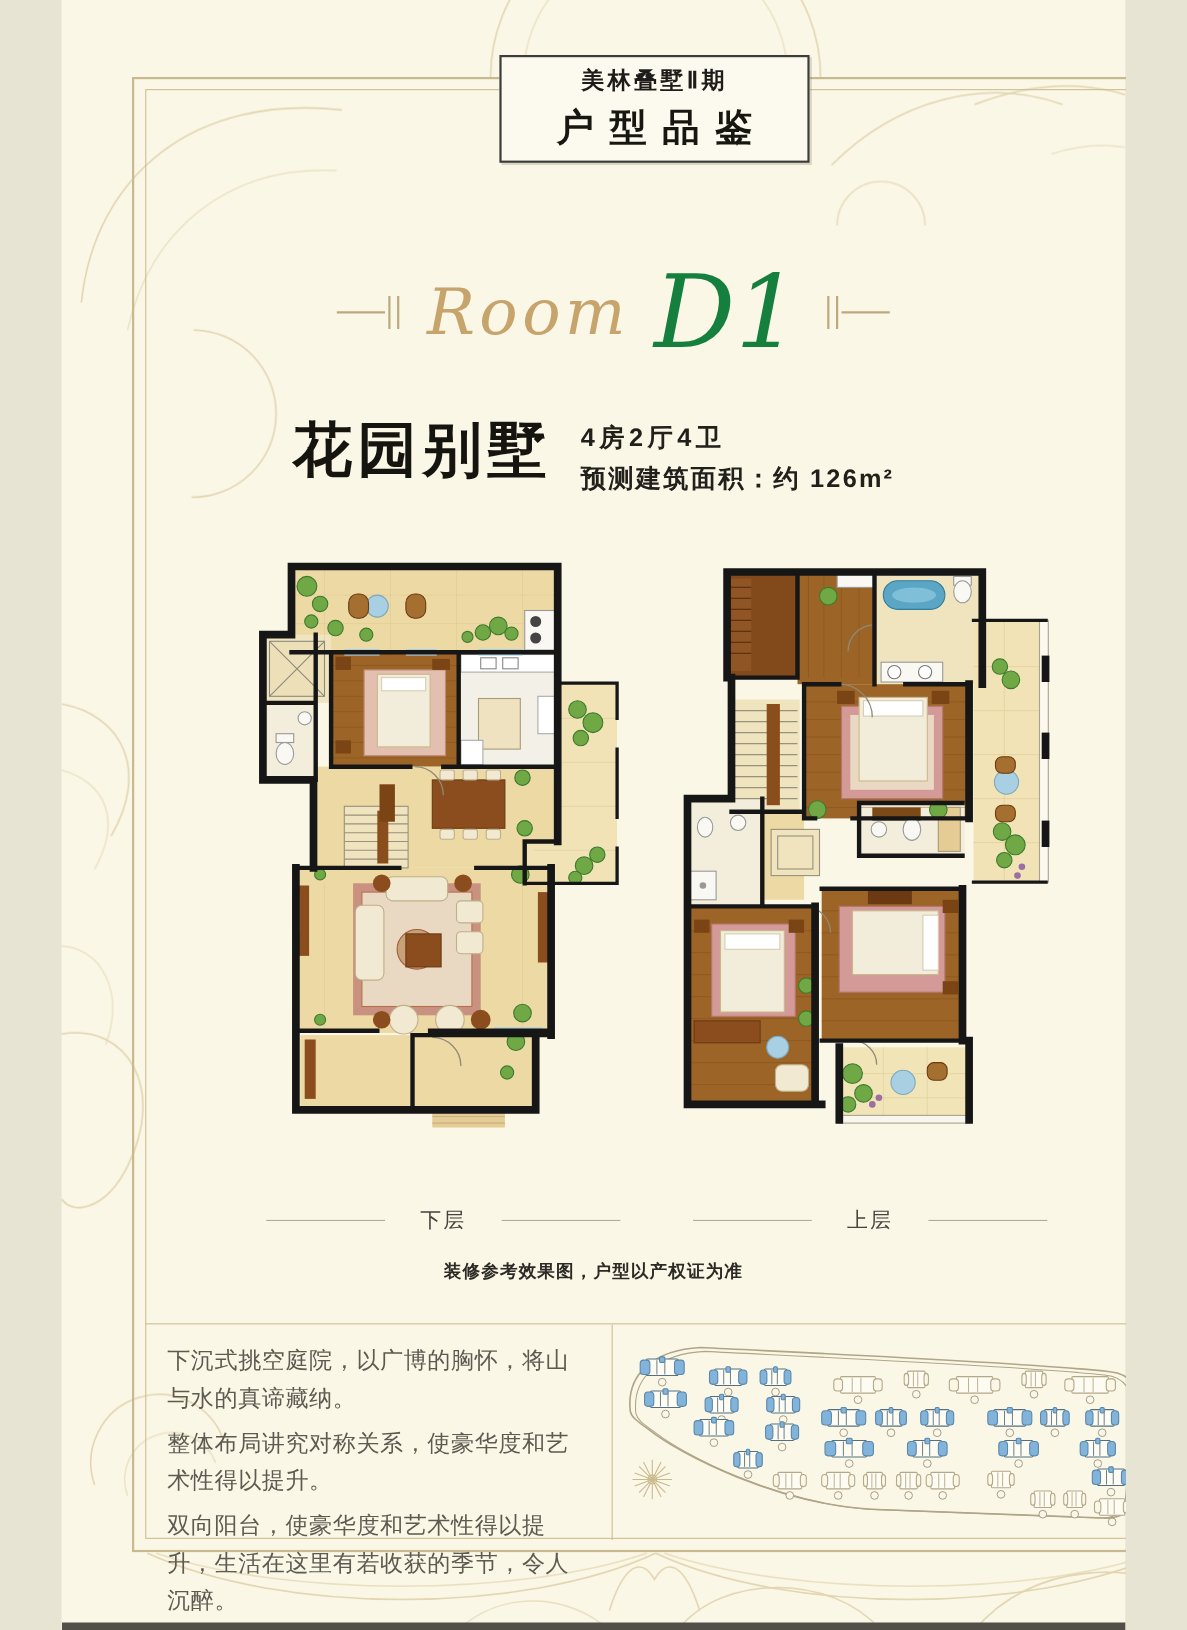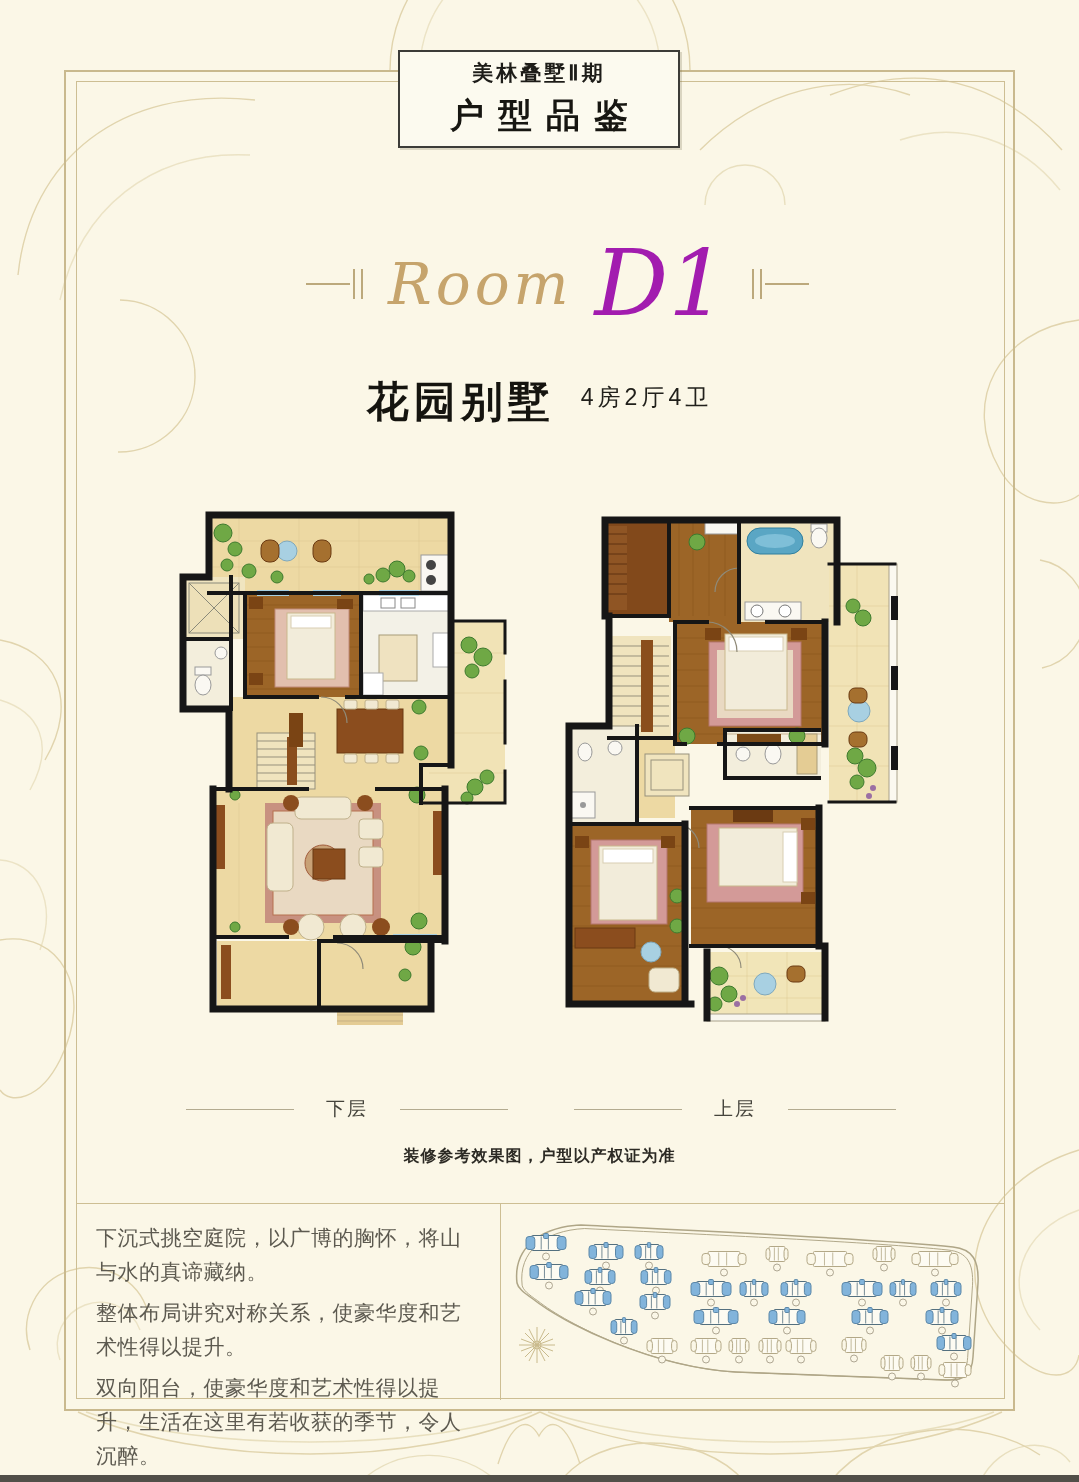--- a/index.html
+++ b/index.html
@@ -3,7 +3,7 @@
 <meta charset="utf-8">
 <style>
   html,body{margin:0;padding:0;background:#e8e4d4;font-family:"Liberation Sans",sans-serif;}
-  .page{position:relative;width:1079px;height:1482px;margin:0 auto;background:#FBF7E7;overflow:hidden;}
+  .page{position:relative;width:967px;height:1482px;margin:0 auto;background:#FBF7E7;overflow:hidden;}
   .page *{box-sizing:border-box;}
   svg{display:block;}
   .orn{position:absolute;left:0;top:0;z-index:0;}

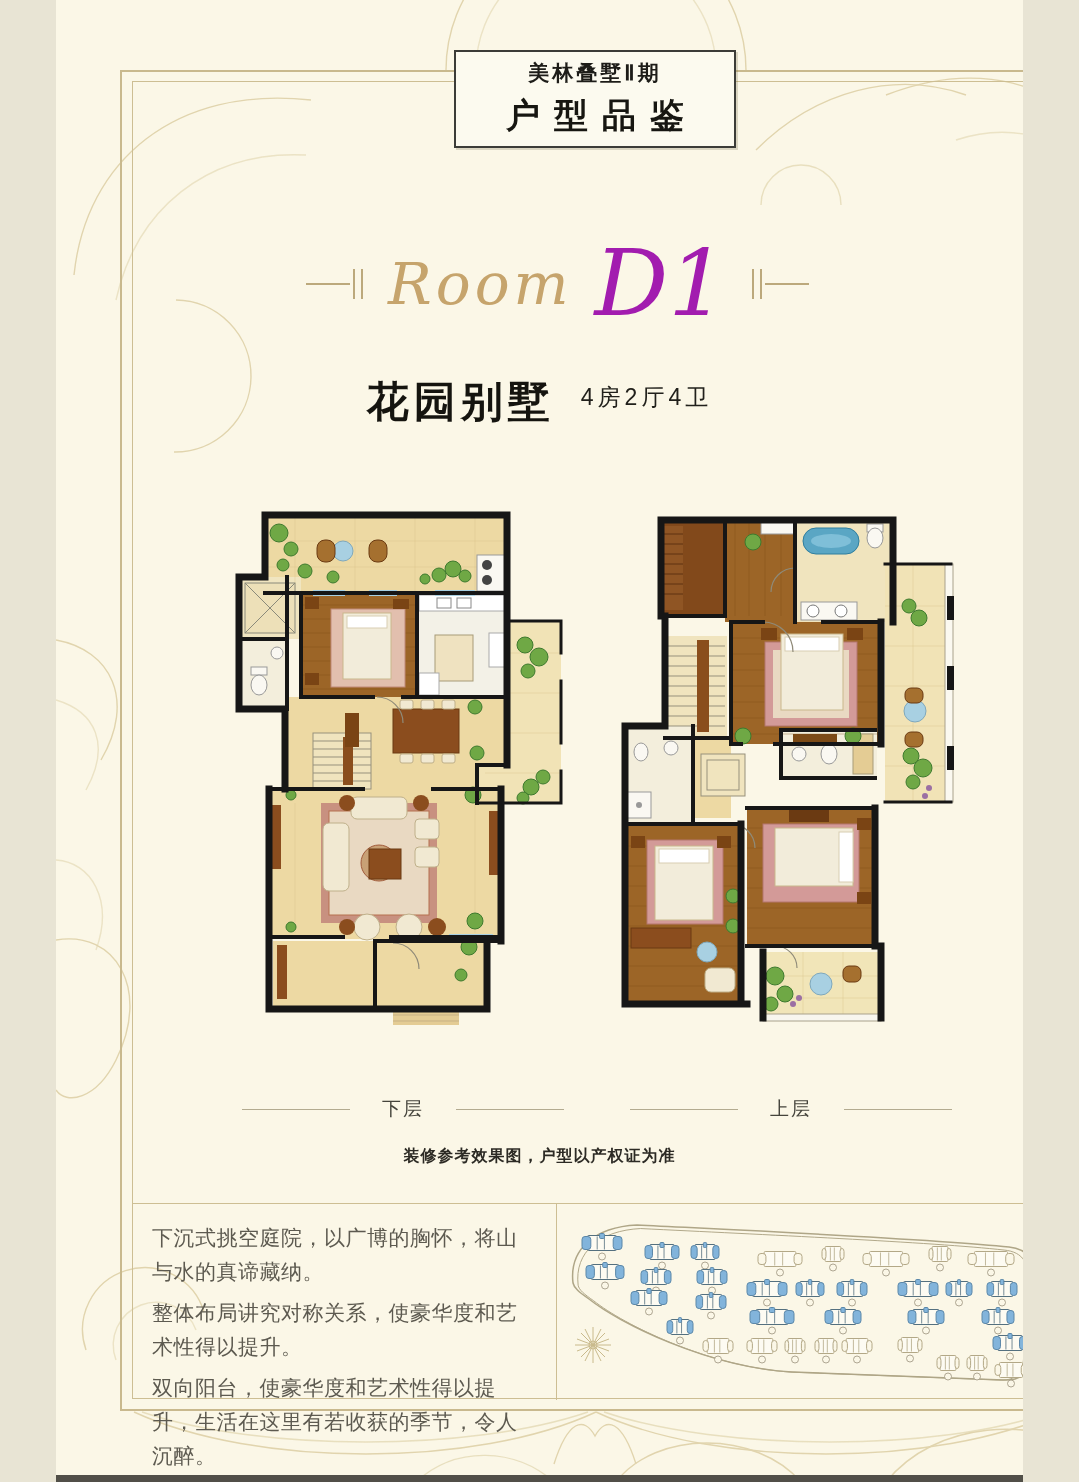--- a/index.html
+++ b/index.html
@@ -16,7 +16,7 @@
   .badge-l2{font-size:34px;font-weight:bold;letter-spacing:14px;color:#171611;font-family:"Liberation Serif",serif;text-indent:14px;}
   .room-title{position:absolute;left:0;top:226px;width:100%;height:116px;display:flex;align-items:center;justify-content:center;z-index:2;padding-left:36px;}
   .room-script{font-family:"DejaVu Serif",serif;font-style:italic;color:#C6A46C;font-size:58px;letter-spacing:4px;line-height:1;}
-  .room-unit{font-family:"DejaVu Serif",serif;font-style:italic;color:#a21caf;font-size:92px;line-height:1;margin-left:22px;}
+  .room-unit{font-family:"DejaVu Serif",serif;font-style:italic;color:#15803d;font-size:92px;line-height:1;margin-left:22px;}
   .rt-orn{margin:0 18px;}
   .headline{position:absolute;left:0;top:376px;width:100%;display:flex;justify-content:center;align-items:flex-start;gap:26px;z-index:2;}
   .headline-cn{font-family:"Liberation Serif","DejaVu Serif",serif;font-size:42px;font-weight:900;color:#15140f;letter-spacing:5px;line-height:1.25;}

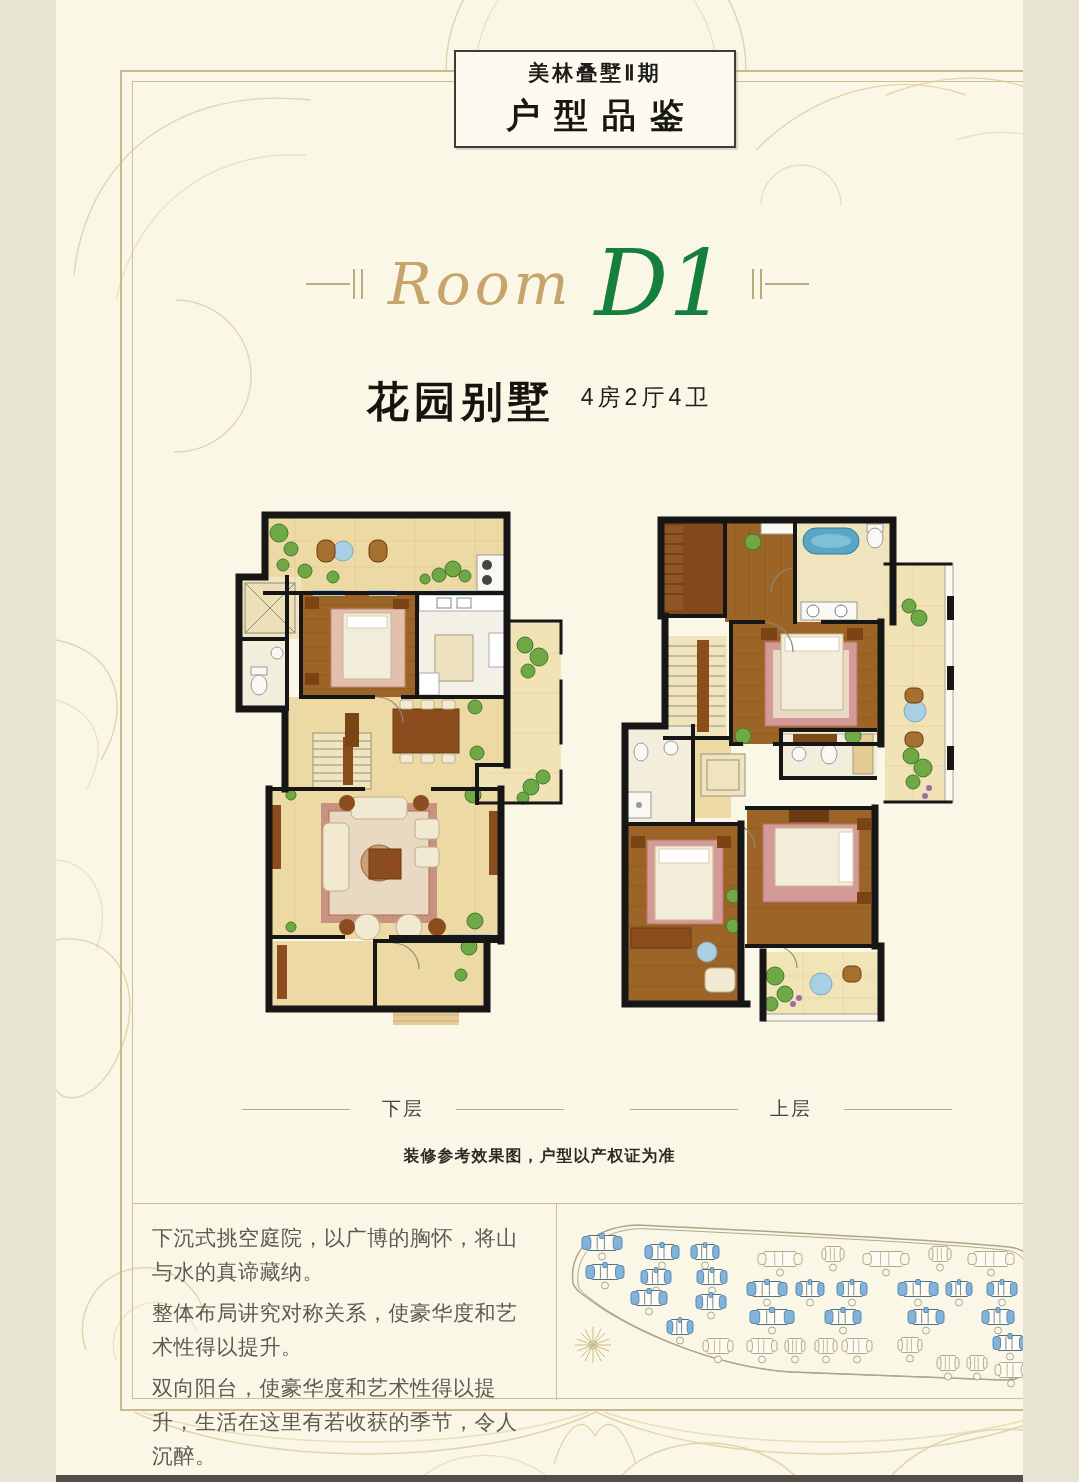--- a/index.html
+++ b/index.html
@@ -19,7 +19,7 @@
   .room-unit{font-family:"DejaVu Serif",serif;font-style:italic;color:#15803d;font-size:92px;line-height:1;margin-left:22px;}
   .rt-orn{margin:0 18px;}
   .headline{position:absolute;left:0;top:376px;width:100%;display:flex;justify-content:center;align-items:flex-start;gap:26px;z-index:2;}
-  .headline-cn{font-family:"Liberation Serif","DejaVu Serif",serif;font-size:42px;font-weight:900;color:#15140f;letter-spacing:5px;line-height:1.25;}
+  .headline-cn{font-family:"Liberation Serif","DejaVu Serif",serif;font-size:54px;font-weight:900;color:#15140f;letter-spacing:5px;line-height:1.25;}
   .specs{display:flex;flex-direction:column;gap:7px;margin-top:6px;}
   .spec-1{font-size:23px;color:#21201b;letter-spacing:4px;}
   .spec-2{font-size:23px;color:#21201b;letter-spacing:2px;}

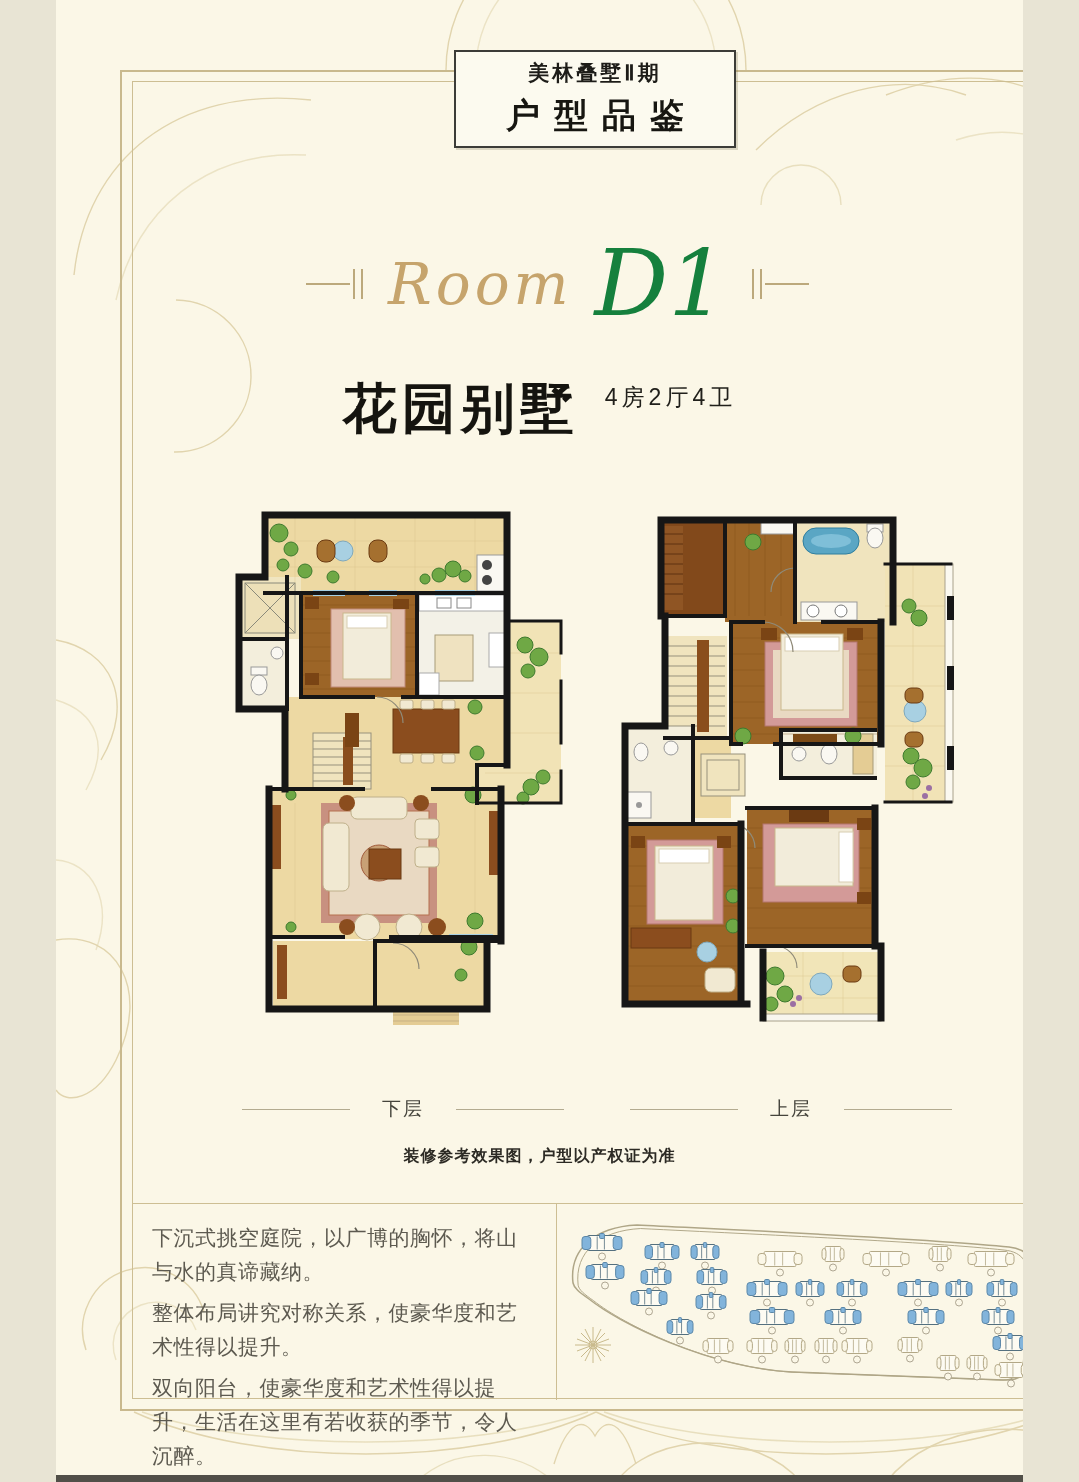--- a/index.html
+++ b/index.html
@@ -20,7 +20,7 @@
   .rt-orn{margin:0 18px;}
   .headline{position:absolute;left:0;top:376px;width:100%;display:flex;justify-content:center;align-items:flex-start;gap:26px;z-index:2;}
   .headline-cn{font-family:"Liberation Serif","DejaVu Serif",serif;font-size:54px;font-weight:900;color:#15140f;letter-spacing:5px;line-height:1.25;}
-  .specs{display:flex;flex-direction:column;gap:7px;margin-top:6px;}
+  .specs{display:flex;flex-direction:column;gap:7px;margin-top:6px;font-weight:bold;}
   .spec-1{font-size:23px;color:#21201b;letter-spacing:4px;}
   .spec-2{font-size:23px;color:#21201b;letter-spacing:2px;}
   .plan{position:absolute;z-index:2;}

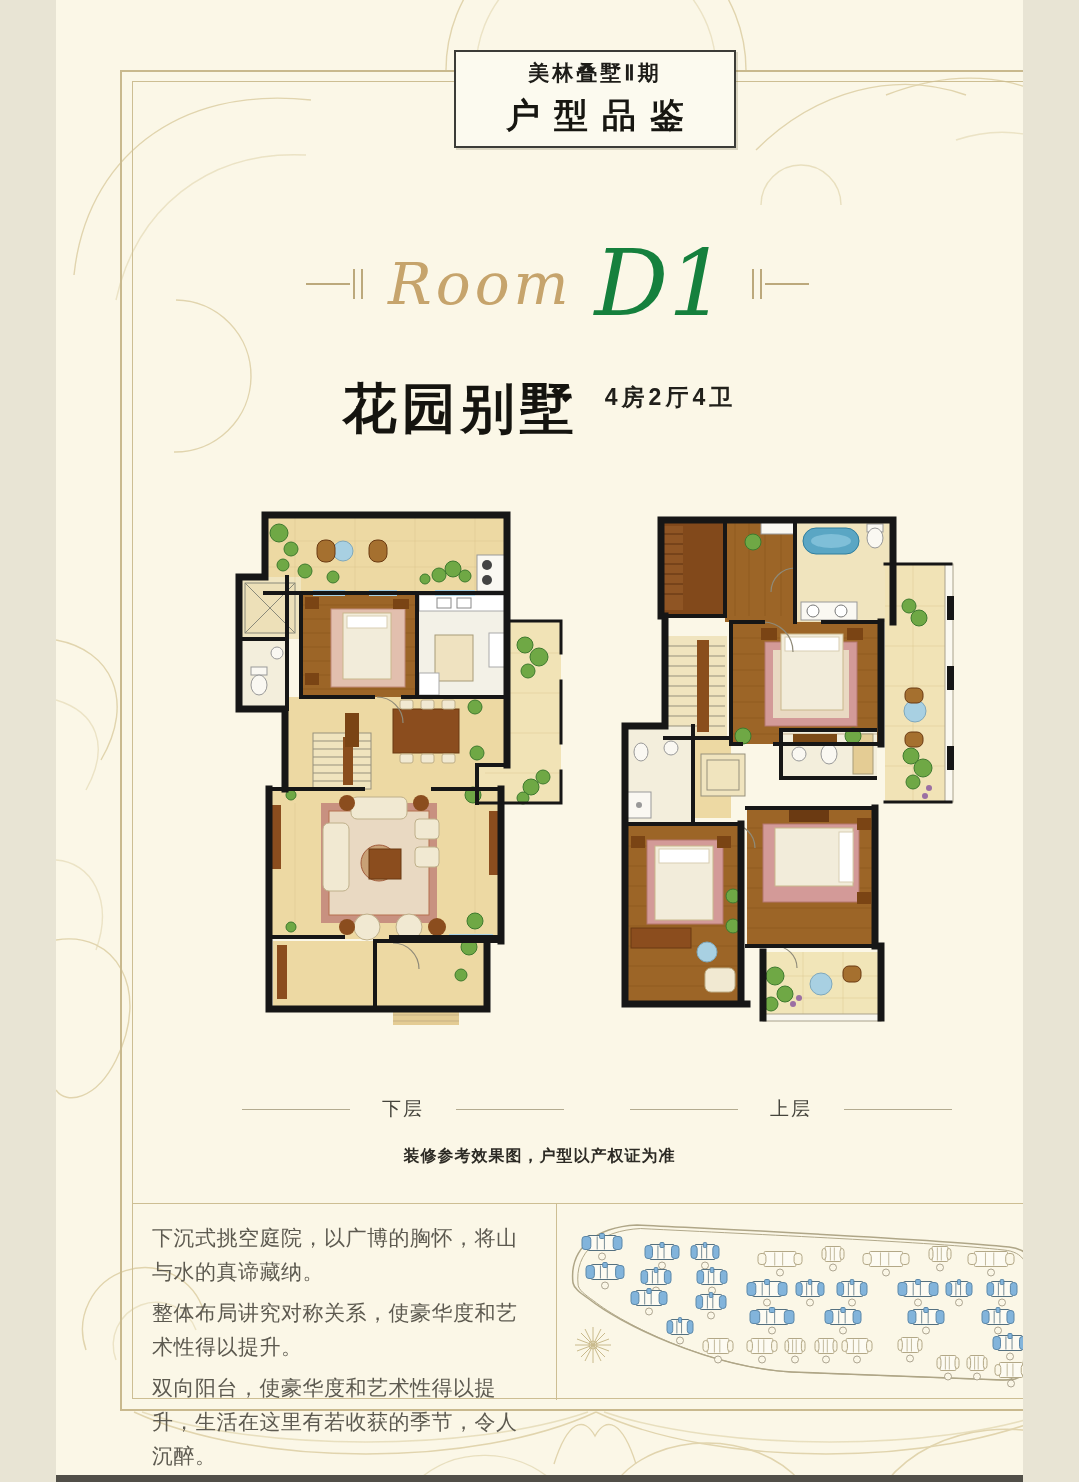--- a/index.html
+++ b/index.html
@@ -107,6 +107,7 @@
     <div class="headline-cn">花园别墅</div>
     <div class="specs">
       <div class="spec-1">4房2厅4卫</div>
+      <div class="spec-2">预测建筑面积：约 126m²</div>
     </div>
   </div>
 

